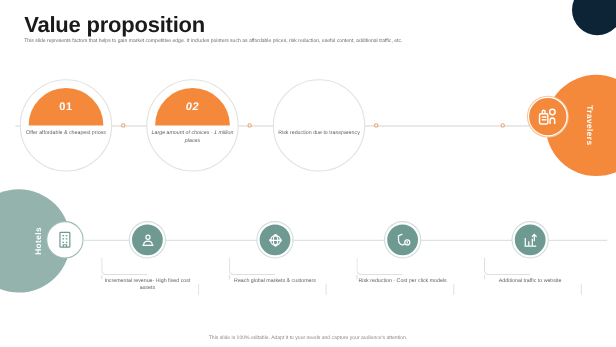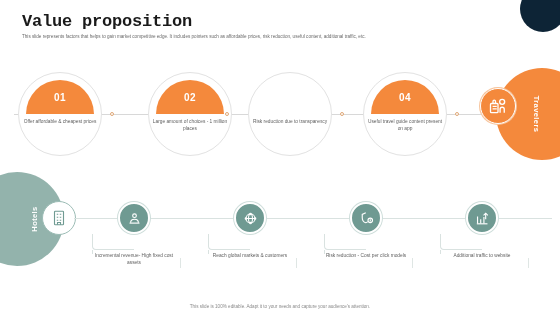--- a/index.html
+++ b/index.html
@@ -32,12 +32,11 @@
     position: absolute;
     left: 22px;
     top: 12px;
-    font-size: 17px;
+    font-size: 20px;
     font-weight: bold;
     color: #1a1a1a;
     letter-spacing: -0.2px;
     margin: 0;
-    font-family: Liberation Mono, monospace;
   }
   .page-subtitle {
     position: absolute;

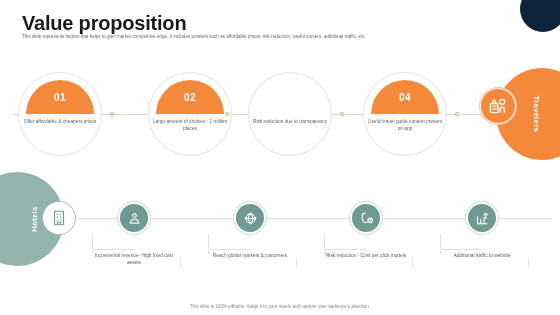--- a/index.html
+++ b/index.html
@@ -276,7 +276,7 @@
   </div>
   <div class="tdot" style="left:110px;"></div>
 
-  <div class="tnode" style="left:148px;">
+  <div class="tnode" style="left:133px;font-style:italic;">
     <div class="ring"></div>
     <div class="cap">
       <span class="num">02</span>

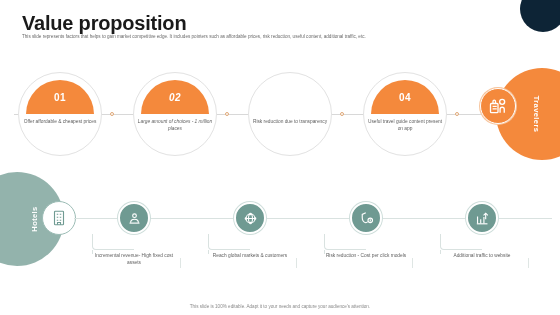--- a/index.html
+++ b/index.html
@@ -291,13 +291,6 @@
   </div>
   <div class="tdot" style="left:340px;"></div>
 
-  <div class="tnode" style="left:363px;">
-    <div class="ring"></div>
-    <div class="cap">
-      <span class="num">04</span>
-    </div>
-    <div class="tlabel">Useful travel guide content present on app</div>
-  </div>
   <div class="tdot" style="left:455px;"></div>
 
   <div class="big-orange">

